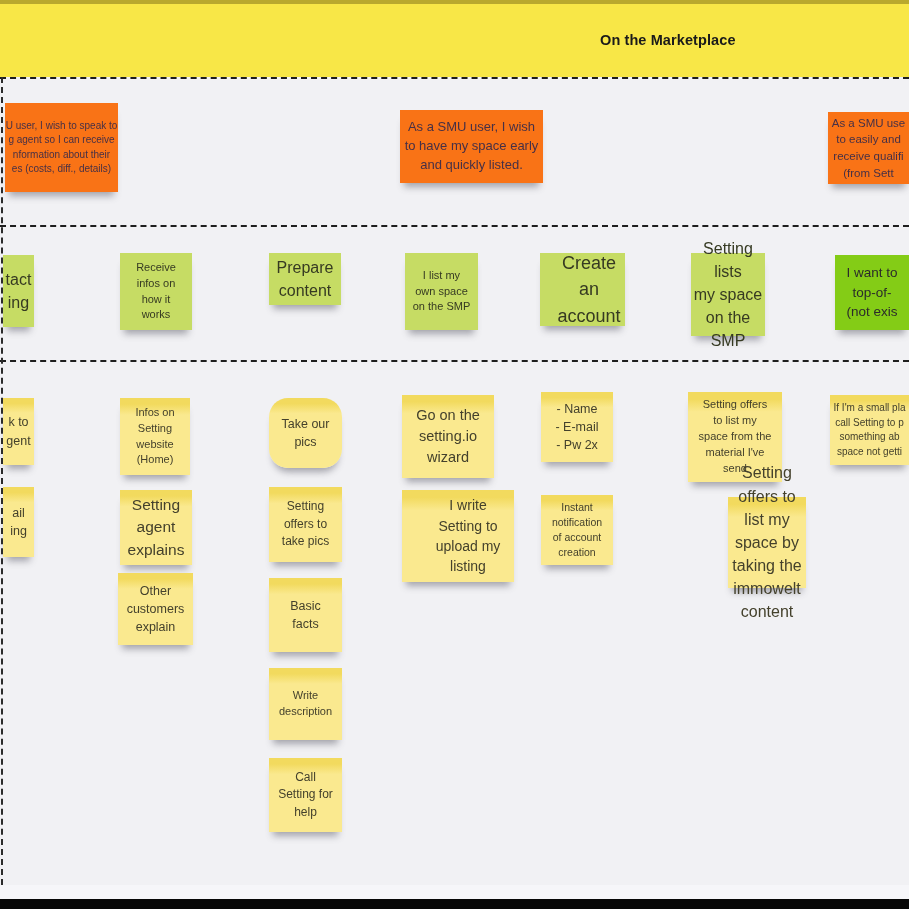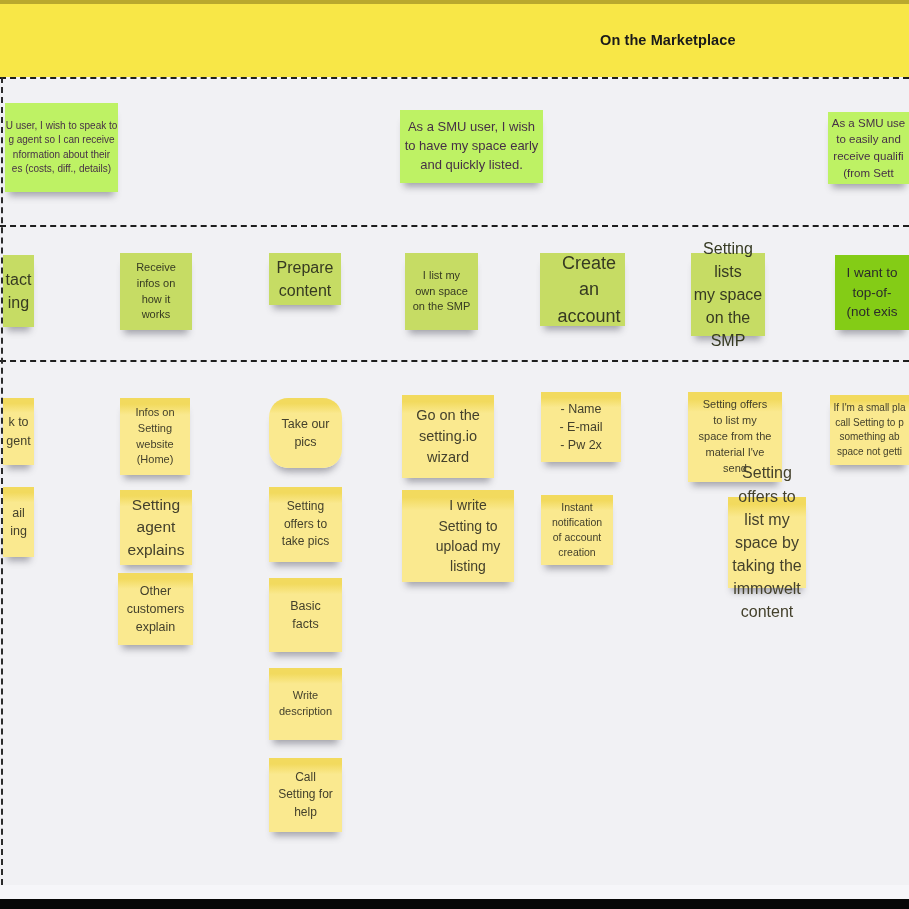--- a/index.html
+++ b/index.html
@@ -36,7 +36,7 @@
     box-shadow:0 8px 7px -4px rgba(70,70,85,.45);
     color:#3d3d3d;
   }
-  .note--pink{background:#bef264;color:#463046;}
+  .note--pink{background:#f97316;color:#463046;}
   .note--green{background:#C6DC64;color:#363a22;}
   .note--yellow{
     background:linear-gradient(180deg,#F2DA5E 0%,#F2DA5E 8%,#FAE98F 22%,#FAE98F 100%);

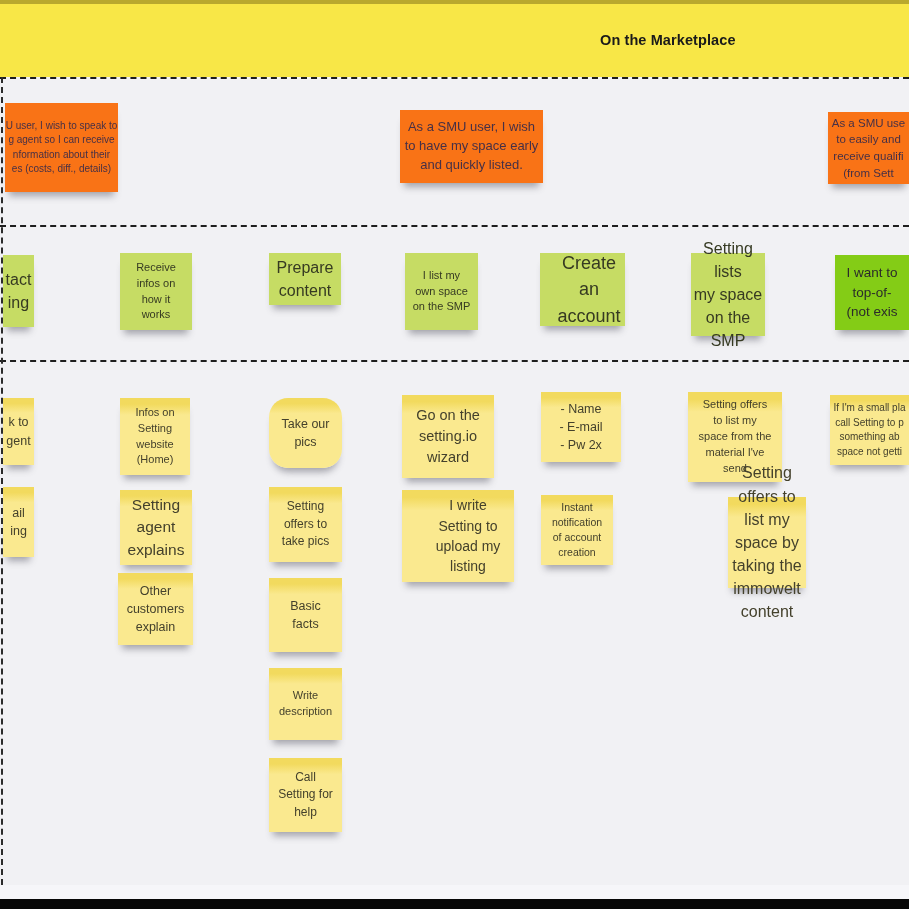--- a/index.html
+++ b/index.html
@@ -125,7 +125,7 @@
 Setting to
 upload my
 listing</div>
-      <div class="note note--yellow" style="left: 541px; top: 392px; width: 80px; height: 70px; font-size: 12.5px;">- Name
+      <div class="note note--yellow" style="left: 541px; top: 392px; width: 72px; height: 70px; font-size: 12.5px;">- Name
 - E-mail
 - Pw 2x</div>
       <div class="note note--yellow" style="left: 541px; top: 495px; width: 72px; height: 70px; font-size: 10.5px;">Instant

